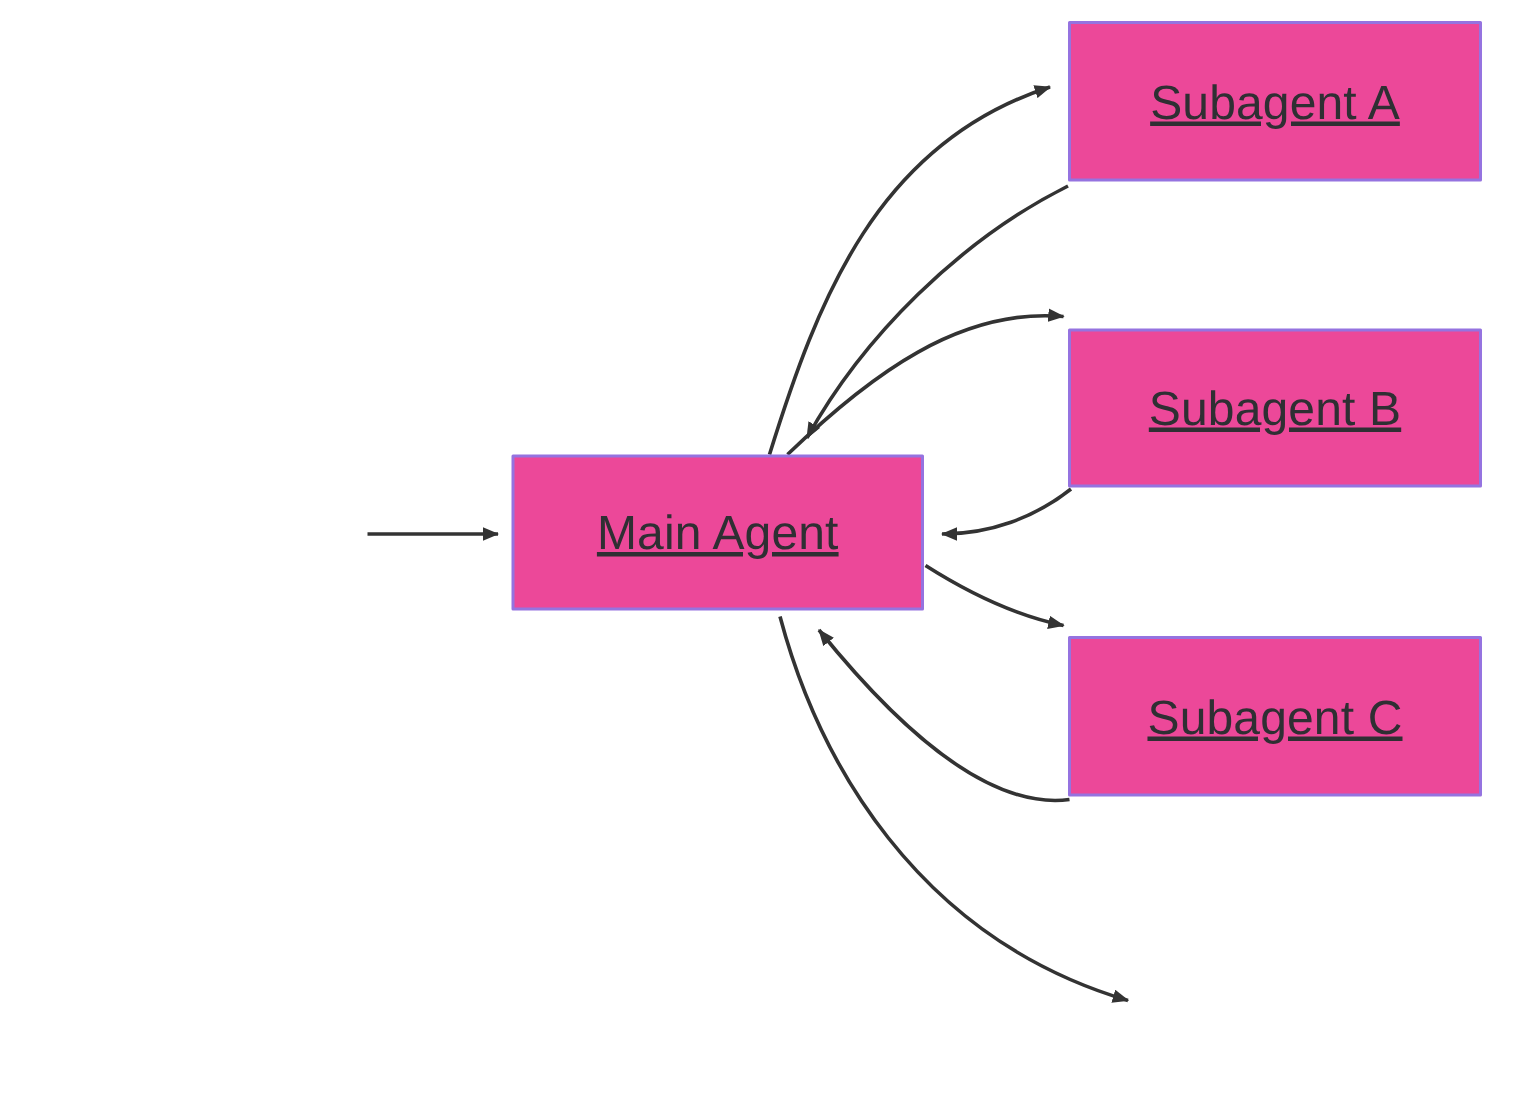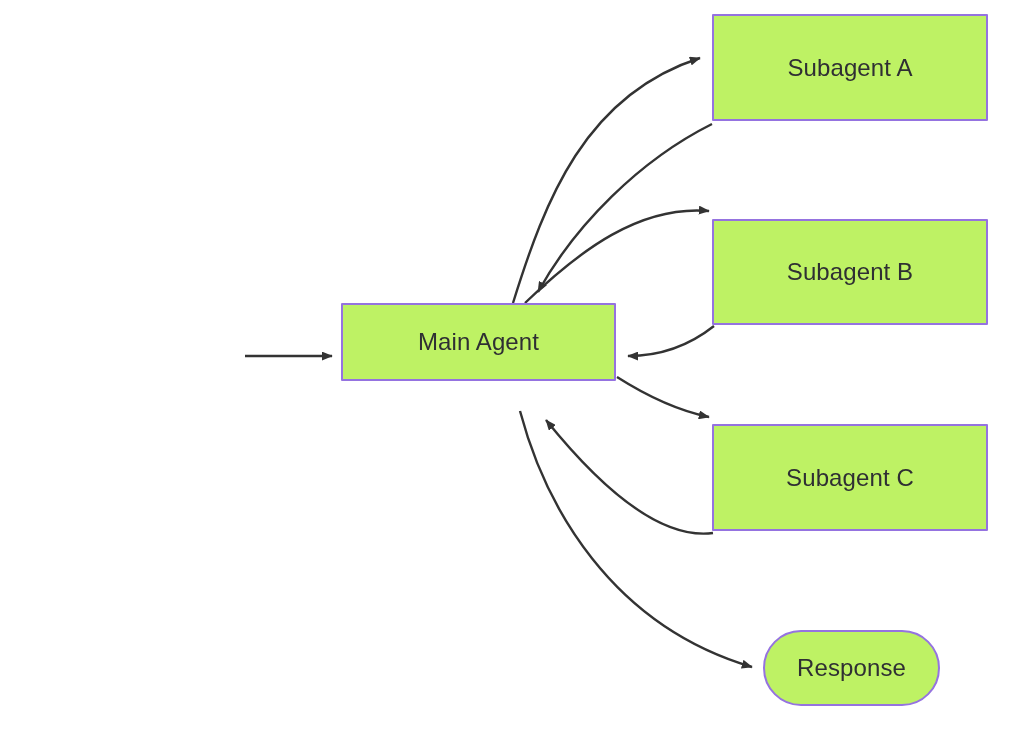--- a/index.html
+++ b/index.html
@@ -30,13 +30,14 @@
     display: flex;
     align-items: center;
     justify-content: center;
-    background: #bef264;
+    background: #ec4899;
     border: 2px solid #9573e0;
     color: #2f2f33;
-    font-size: 24px;
+    font-size: 32px;
     line-height: 1;
     letter-spacing: 0.1px;
     white-space: nowrap;
+    text-decoration: underline;
   }
   .node.process {
     border-radius: 1px;

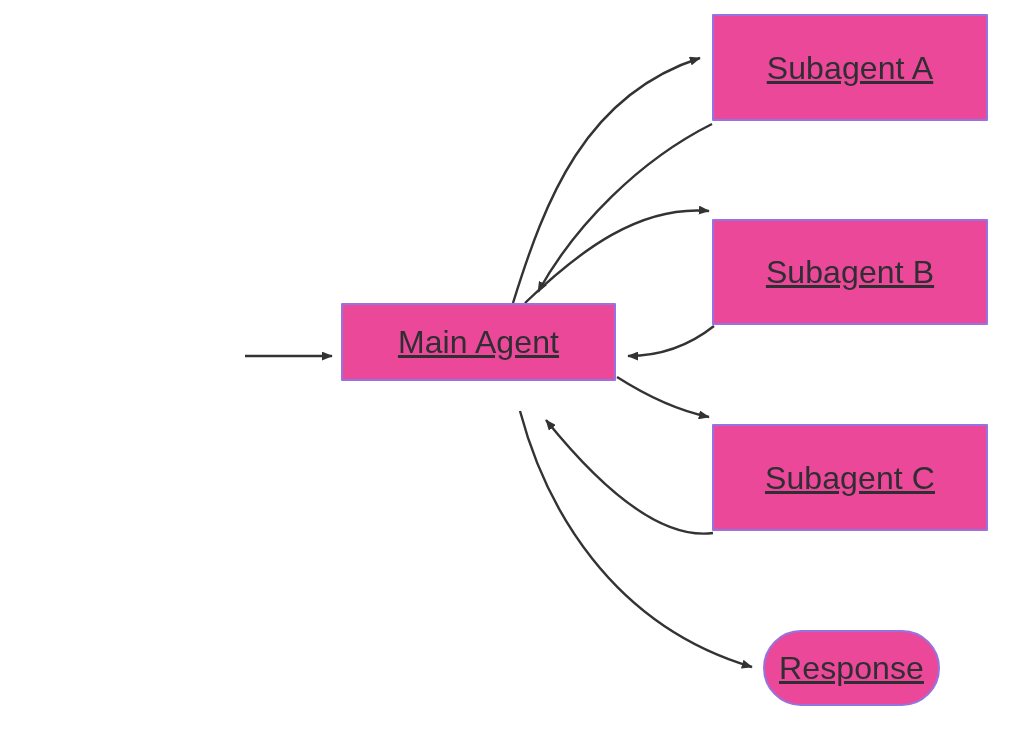--- a/index.html
+++ b/index.html
@@ -79,7 +79,7 @@
   </svg>
 
 
-  <div class="node process" style="left:341px; top:303px; width:275px; height:78px;">
+  <div class="node process" style="left:341px; top:303px; width:275px; height:104px;">
     <span class="node-label">Main Agent</span>
   </div>
 

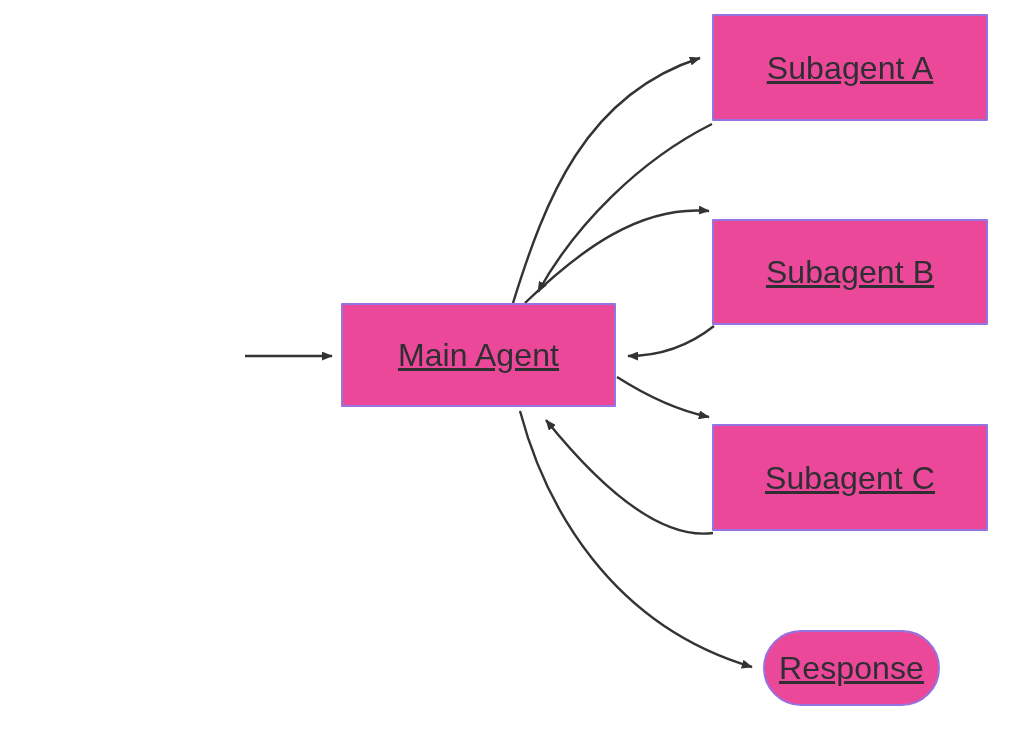--- a/index.html
+++ b/index.html
@@ -95,9 +95,6 @@
     <span class="node-label">Subagent C</span>
   </div>
 
-  <div class="node terminal" style="left:763px; top:630px; width:177px; height:76px;">
-    <span class="node-label">Response</span>
-  </div>
 
 </div>
 

